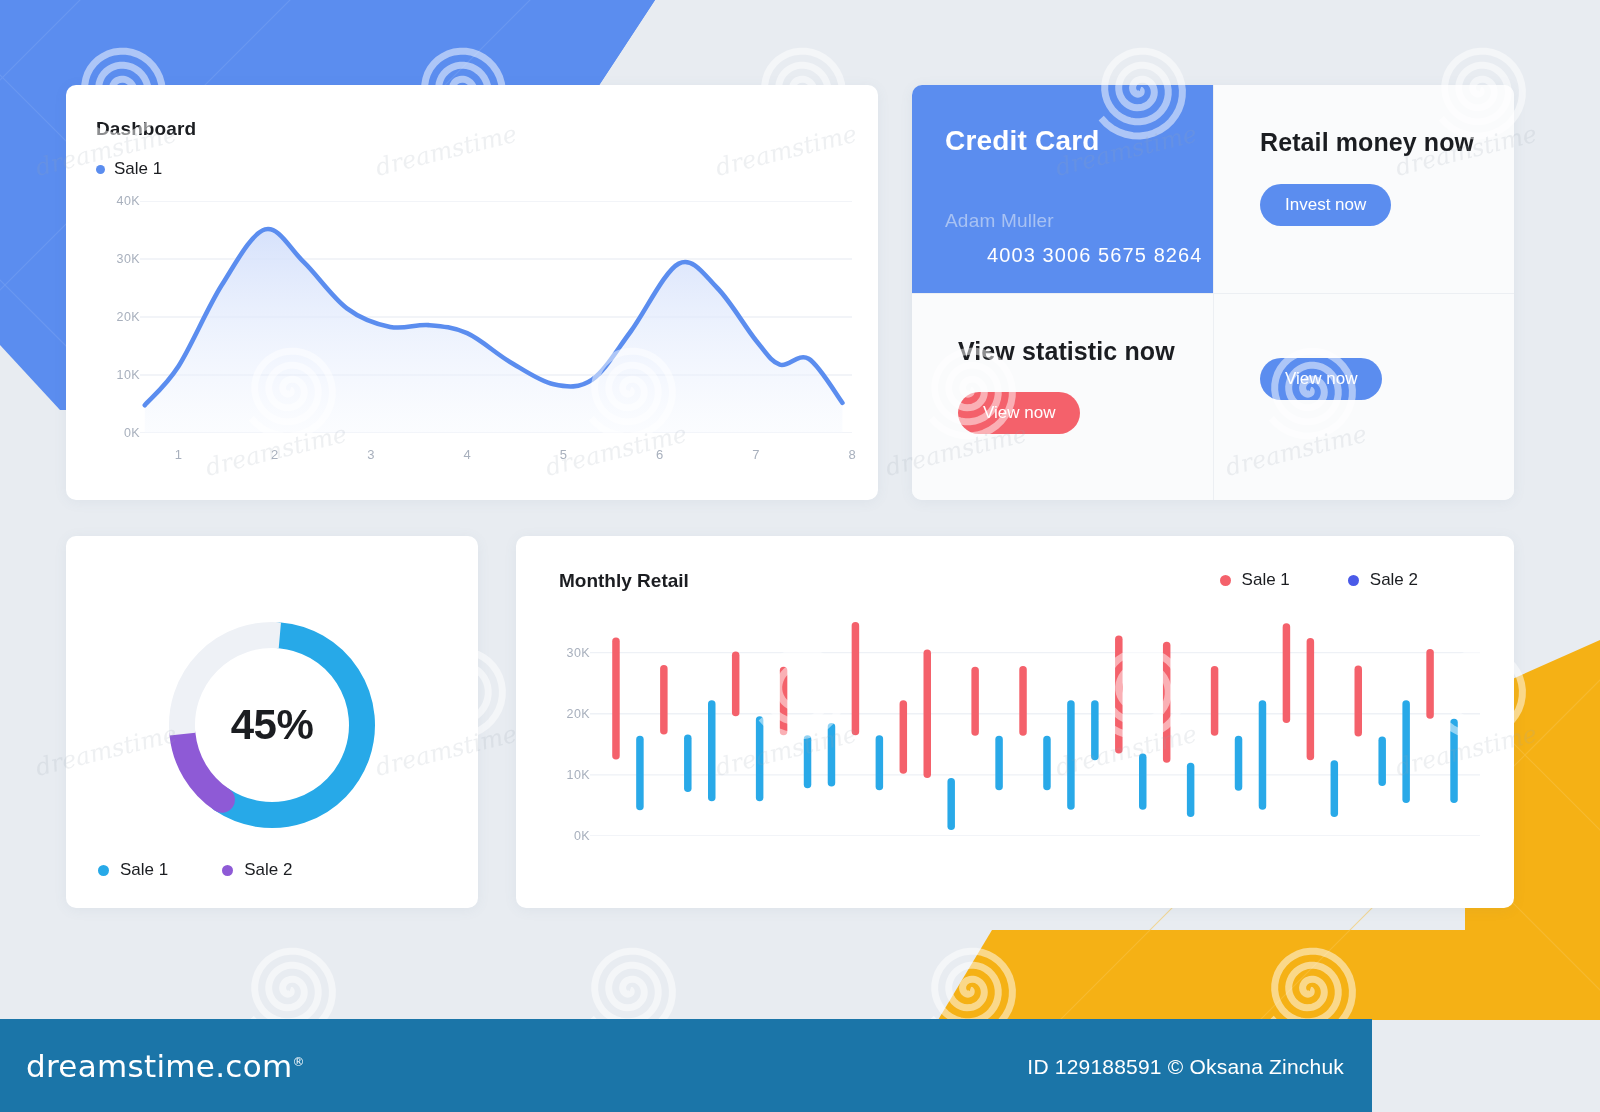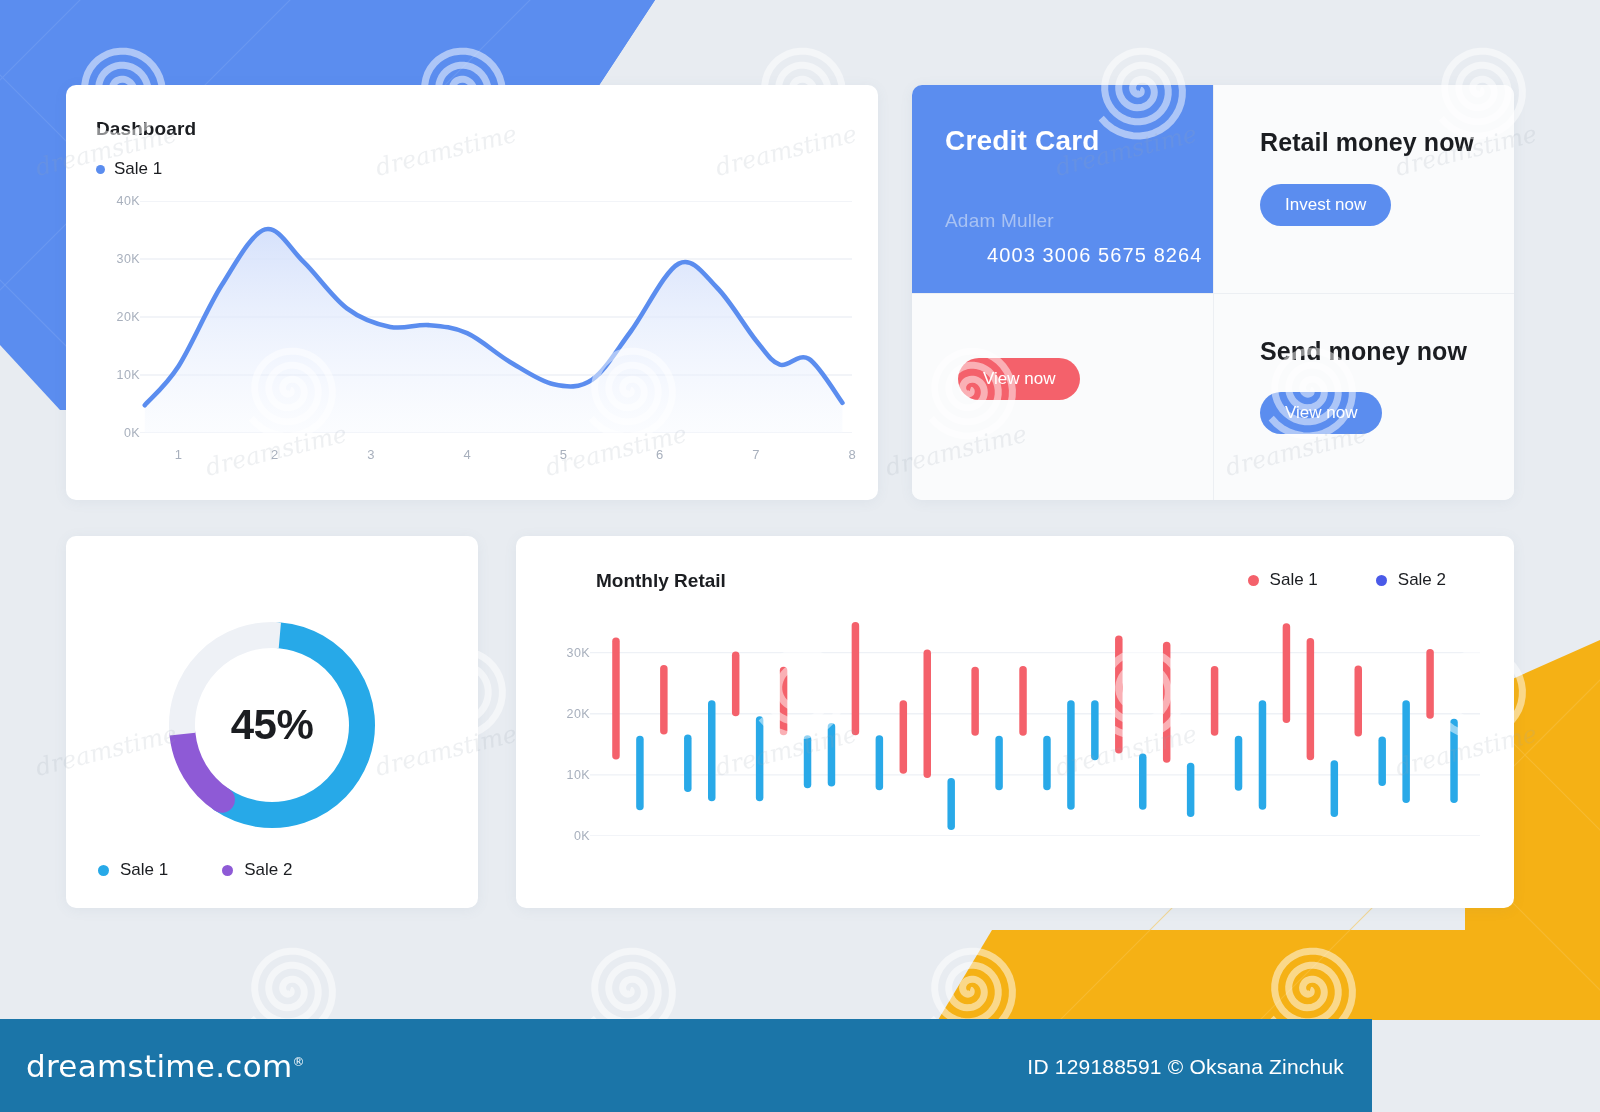--- a/index.html
+++ b/index.html
@@ -215,6 +215,7 @@
     </div>
 
     <div class="quad q3">
+      <div class="quad-title">View statistic now</div>
       <button class="pill red">View now</button>
     </div>
 

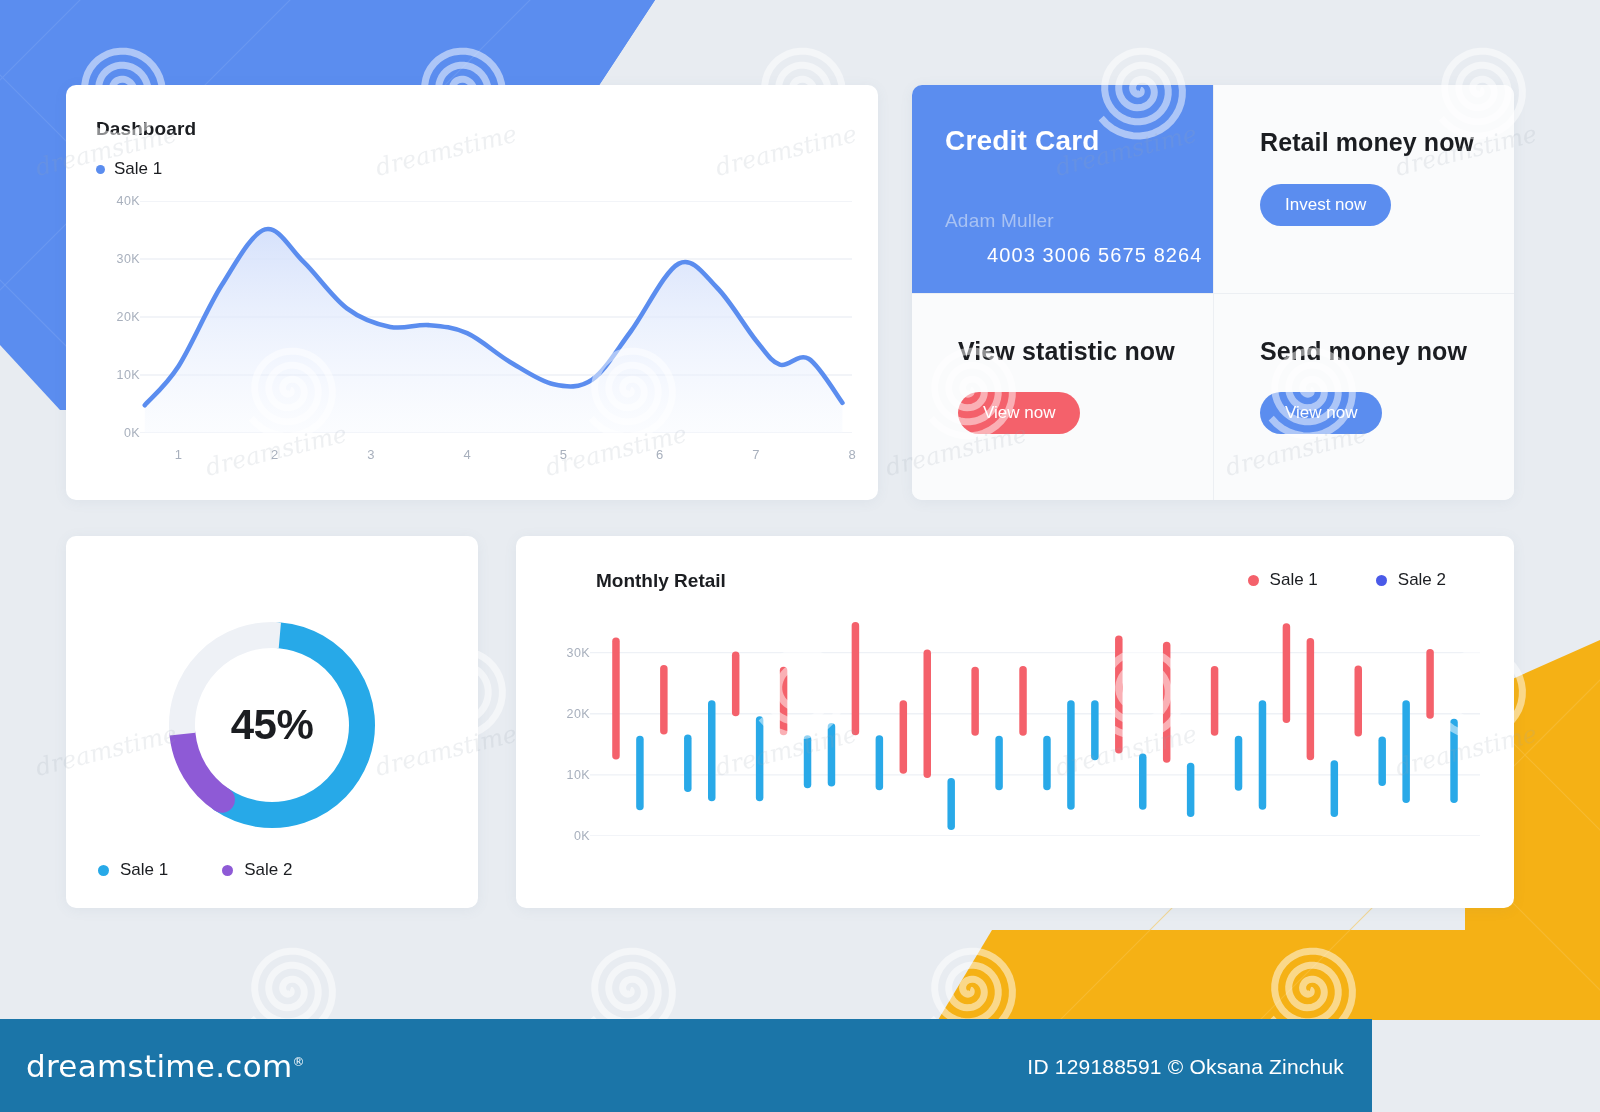--- a/index.html
+++ b/index.html
@@ -220,7 +220,6 @@
     </div>
 
     <div class="quad q4">
-      <div class="quad-title">Send money now</div>
       <button class="pill blue">View now</button>
     </div>
   </section>

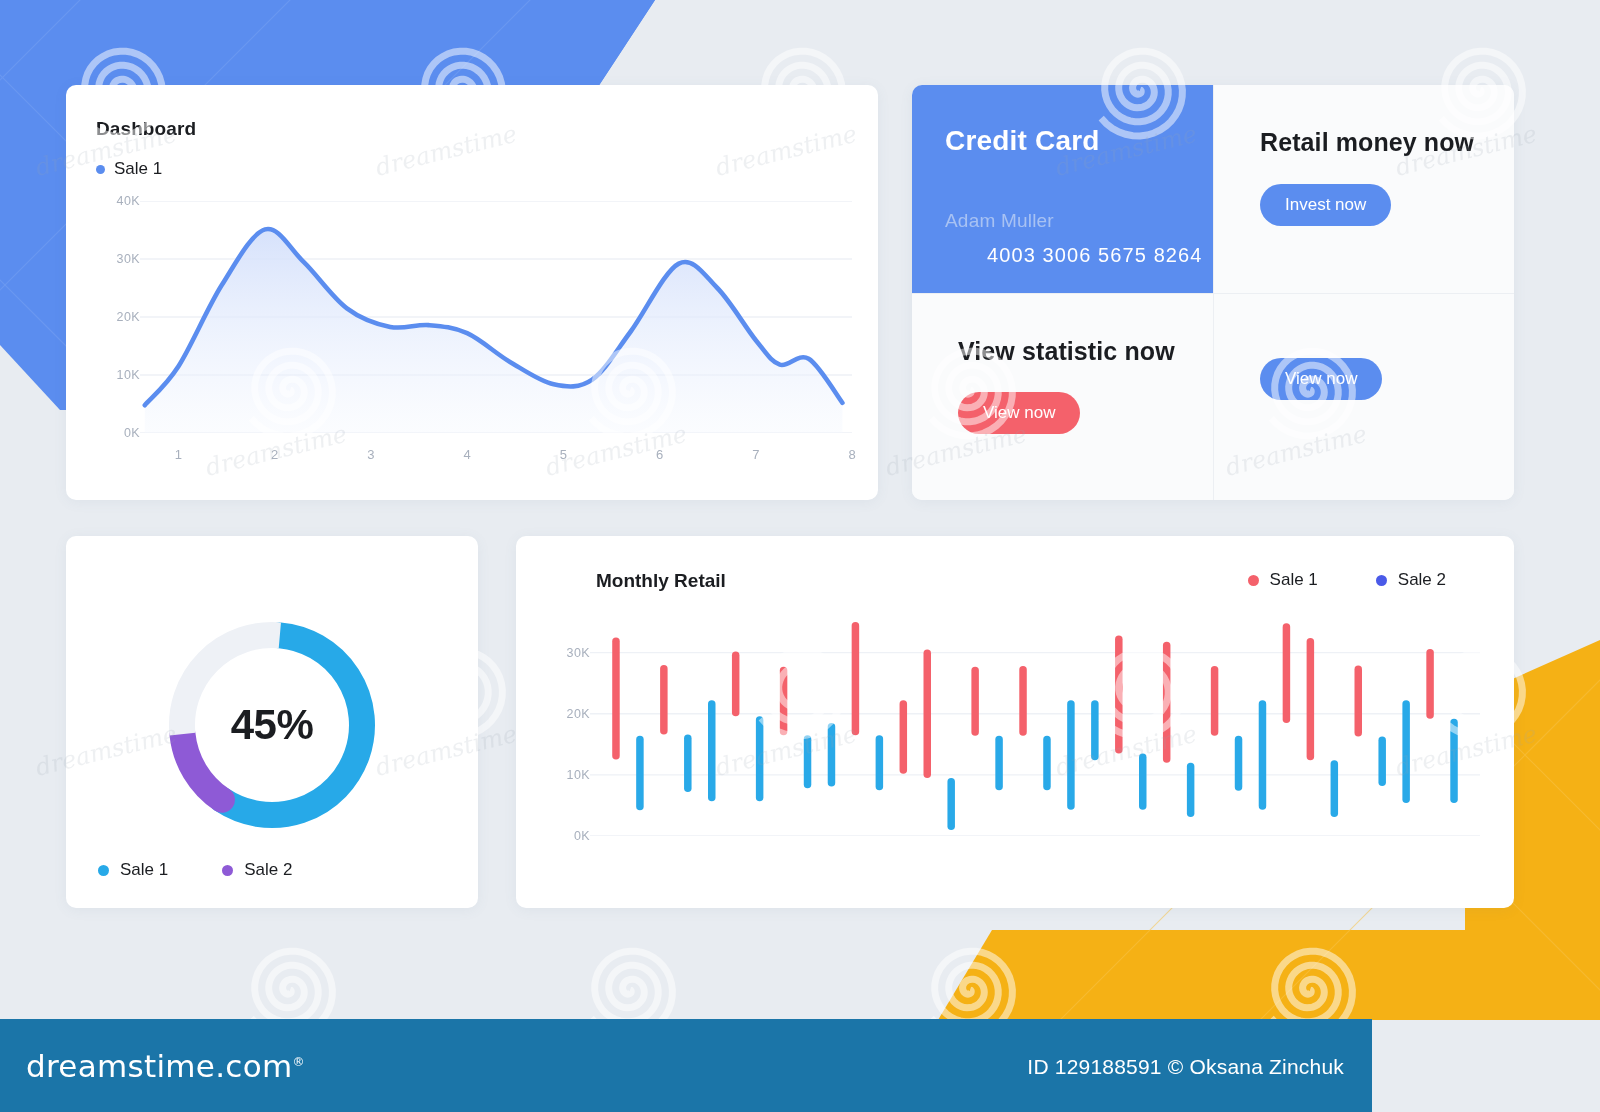--- a/index.html
+++ b/index.html
@@ -98,7 +98,7 @@
 
   
   #bars-card { left: 516px; top: 536px; width: 998px; height: 372px; }
-  .bars-head { position: absolute; left: 43px; right: 16px; top: 34px; height: 24px; margin-left: 37px; }
+  .bars-head { position: absolute; left: 43px; right: 44px; top: 34px; height: 24px; }
   .bars-title { font-size: 19px; font-weight: bold; color: #1b1d21; }
   .bars-legend { position: absolute; right: 52px; top: 0; display: flex; gap: 58px; }
 

